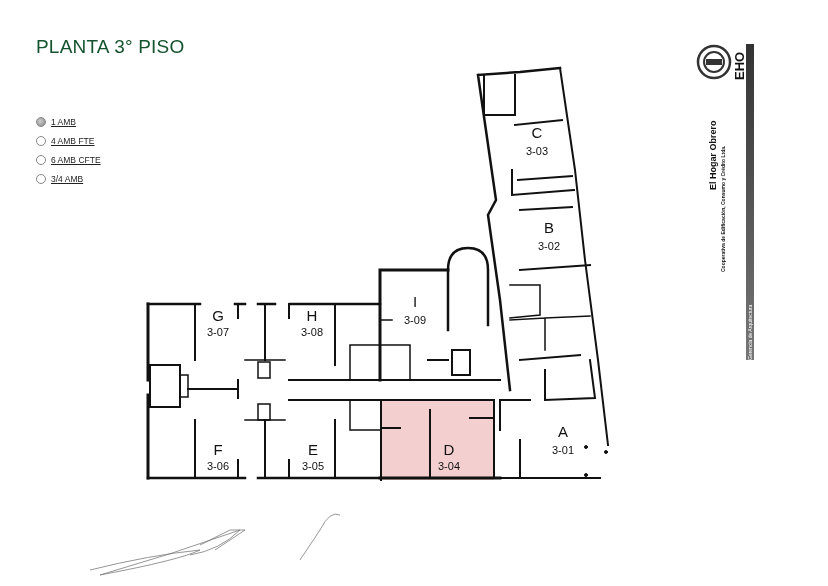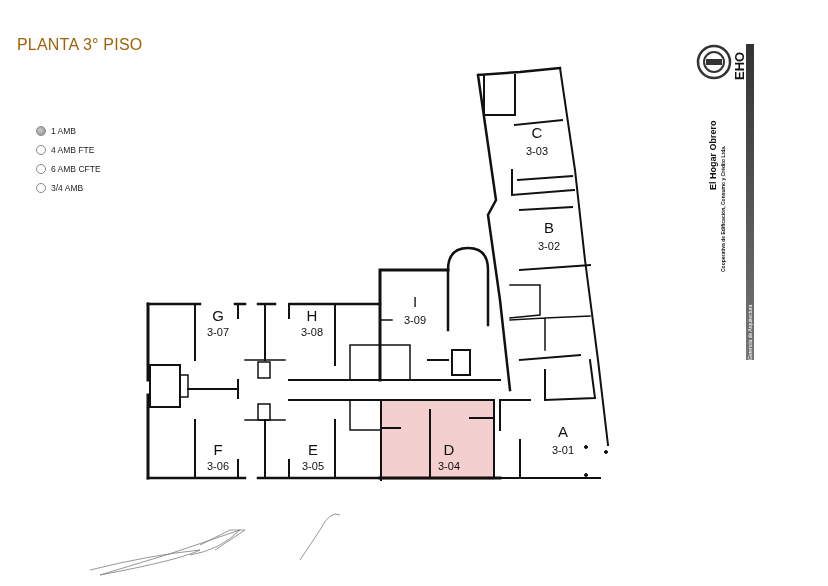--- a/index.html
+++ b/index.html
@@ -4,7 +4,7 @@
 <style>
   html,body{margin:0;padding:0;background:#fff;}
   body{width:828px;height:586px;position:relative;overflow:hidden;font-family:"Liberation Sans",sans-serif;color:#111;}
-  .title{position:absolute;left:17px;top:36px;font-size:16px;letter-spacing:0.2px;color:#a16207;}
+  .title{position:absolute;left:36px;top:36px;font-size:19px;letter-spacing:0.2px;color:#14532d;}
   .legend{position:absolute;left:36px;top:117px;}
   .legend-item{display:flex;align-items:flex-end;height:19px;font-size:8.5px;color:#222;}
   .dot{width:10px;height:10px;border-radius:50%;border:1px solid #888;margin-right:5px;box-sizing:border-box;background:#fff;}

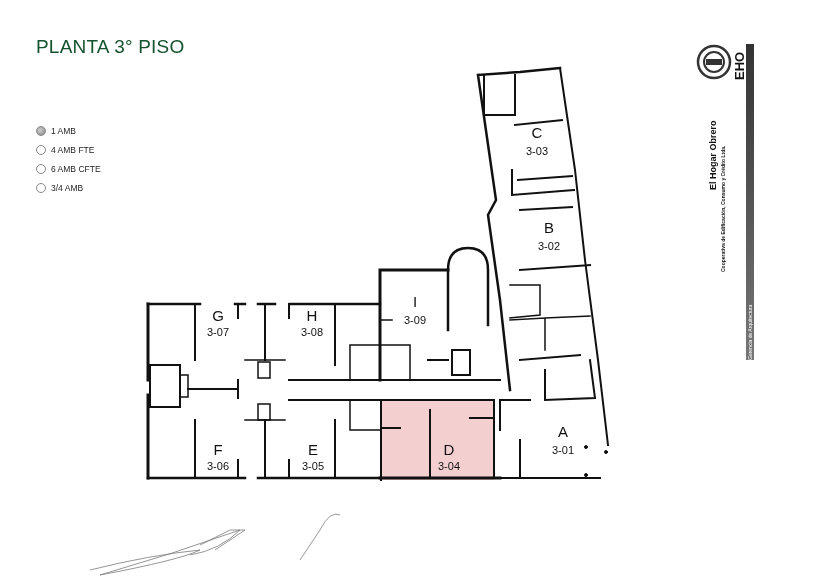--- a/index.html
+++ b/index.html
@@ -6,7 +6,7 @@
   body{width:828px;height:586px;position:relative;overflow:hidden;font-family:"Liberation Sans",sans-serif;color:#111;}
   .title{position:absolute;left:36px;top:36px;font-size:19px;letter-spacing:0.2px;color:#14532d;}
   .legend{position:absolute;left:36px;top:117px;}
-  .legend-item{display:flex;align-items:flex-end;height:19px;font-size:8.5px;color:#222;}
+  .legend-item{display:flex;align-items:flex-start;height:19px;font-size:8.5px;color:#222;text-decoration:underline;}
   .dot{width:10px;height:10px;border-radius:50%;border:1px solid #888;margin-right:5px;box-sizing:border-box;background:#fff;}
   .dot.filled{background:radial-gradient(circle at 40% 40%,#ccc,#888);}
   svg.plan{position:absolute;left:0;top:0;}

